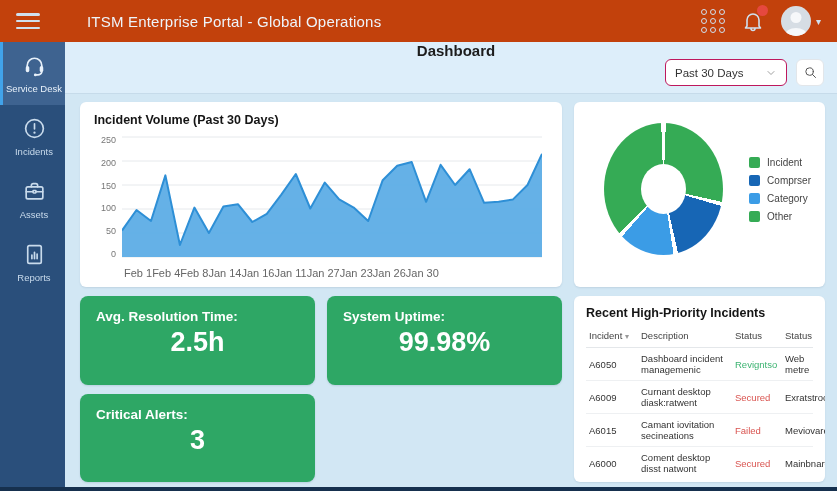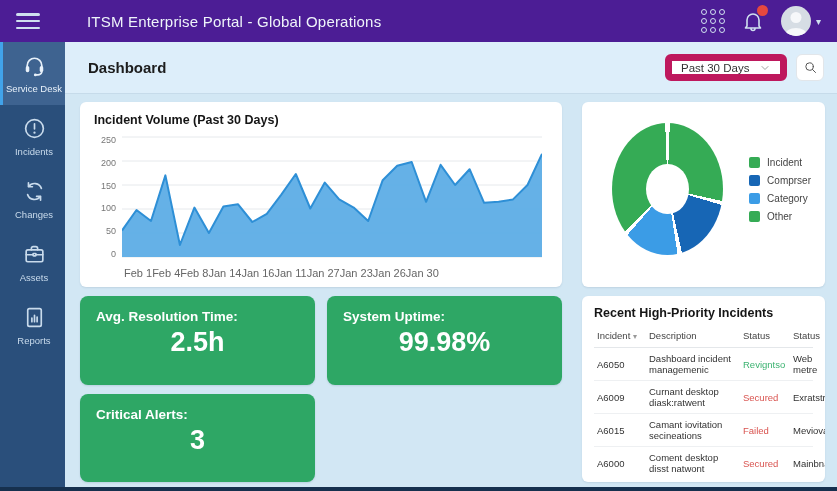--- a/index.html
+++ b/index.html
@@ -7,7 +7,7 @@
   body { font-family:"Liberation Sans", sans-serif; background:#d2e7f4; position:relative; }
 
   
-  .topbar { position:absolute; top:0; left:0; width:837px; height:42px; background:#4c1d95;
+  .topbar { position:absolute; top:0; left:0; width:837px; height:42px; background:#c2410c;
             display:flex; align-items:center; padding:0 16px; z-index:5; }
   .hamburger { width:24px; height:16px; display:flex; flex-direction:column; justify-content:space-between; cursor:pointer; }
   .hamburger span { display:block; height:2.5px; background:#cfe0ef; border-radius:2px; }

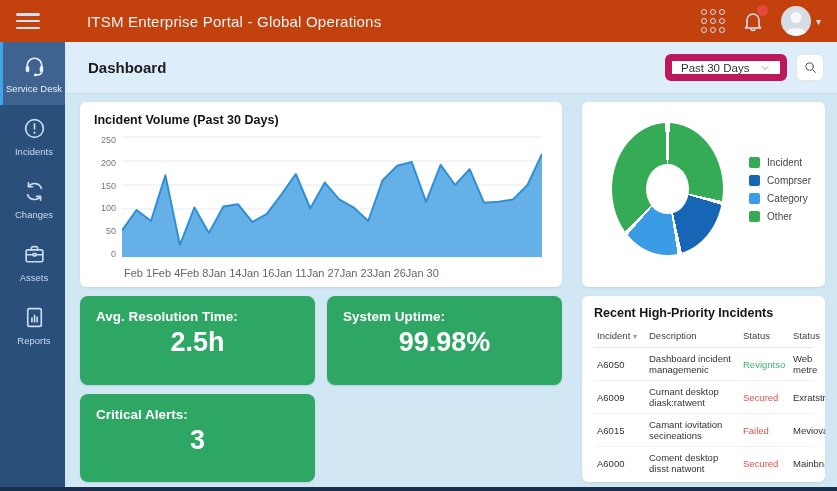--- a/index.html
+++ b/index.html
@@ -34,7 +34,7 @@
   
   .content { position:absolute; top:42px; left:65px; right:0; bottom:0; background:#d2e7f4; }
   .toolbar { height:52px; background:#ddeefa; border-bottom:1px solid #c6dbea; display:flex; align-items:center;
-             padding:0 13px 0 23px; }
+             padding:0 13px 0 23px;flex-direction:column; }
   .page-title { font-size:15px; font-weight:700; color:#1c1c1c; }
   .toolbar-right { margin-left:auto; display:flex; align-items:center; gap:9px; }
   .dropdown { width:122px; height:27px; background:#fff; border:7px solid #be185d; border-radius:6px;

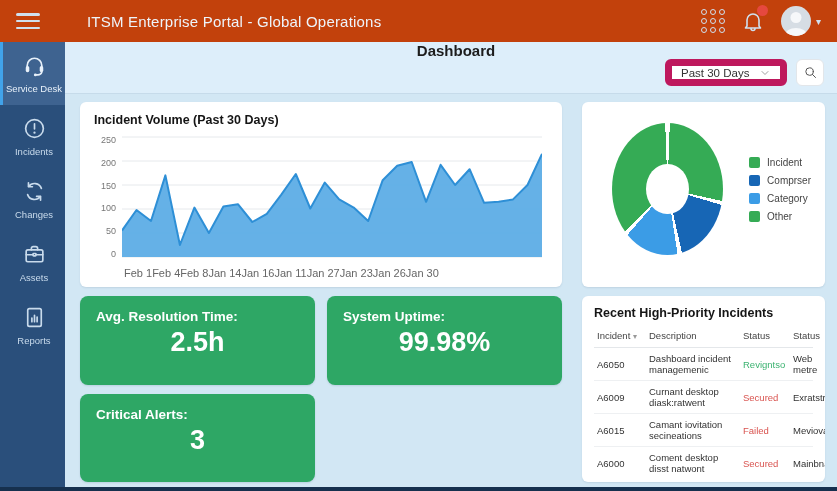--- a/index.html
+++ b/index.html
@@ -37,7 +37,7 @@
              padding:0 13px 0 23px;flex-direction:column; }
   .page-title { font-size:15px; font-weight:700; color:#1c1c1c; }
   .toolbar-right { margin-left:auto; display:flex; align-items:center; gap:9px; }
-  .dropdown { width:122px; height:27px; background:#fff; border:7px solid #be185d; border-radius:6px;
+  .dropdown { width:122px; height:27px; background:#fff; border:1px solid #be185d; border-radius:6px;
               display:flex; align-items:center; padding:0 9px; font-size:11.5px; color:#333; cursor:pointer; }
   .dropdown .dd-chev { margin-left:auto; }
   .search-btn { width:28px; height:27px; background:#fff; border:1px solid #e2e6ea; border-radius:6px;

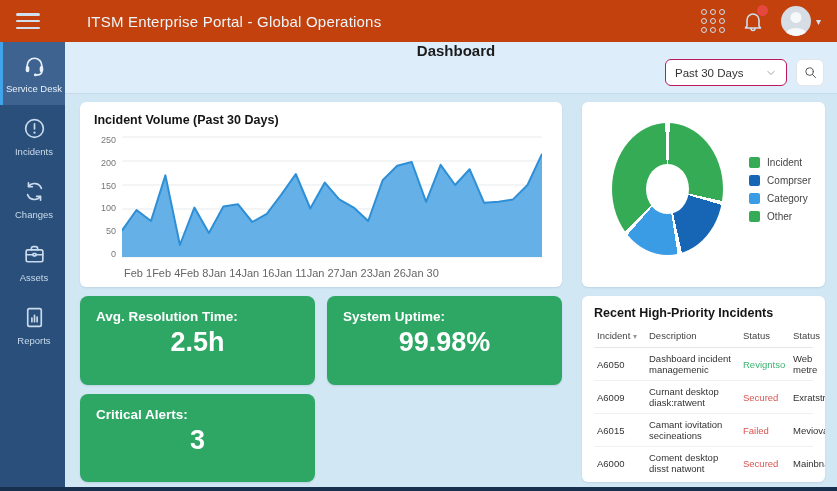--- a/index.html
+++ b/index.html
@@ -44,7 +44,7 @@
                 display:flex; align-items:center; justify-content:center; cursor:pointer; }
 
   .main-grid { display:grid; grid-template-columns:482px 1fr; grid-template-rows:185px 186px;
-               gap:9px 20px; padding:8px 12px 0 15px; }
+               gap:9px 12px; padding:8px 12px 0 15px; }
   .card { background:#fff; border-radius:6px; box-shadow:0 1px 2px rgba(20,50,80,.10); padding:11px 14px; overflow:hidden; }
   .card-title { font-size:12.5px; font-weight:700; color:#151515; }
 

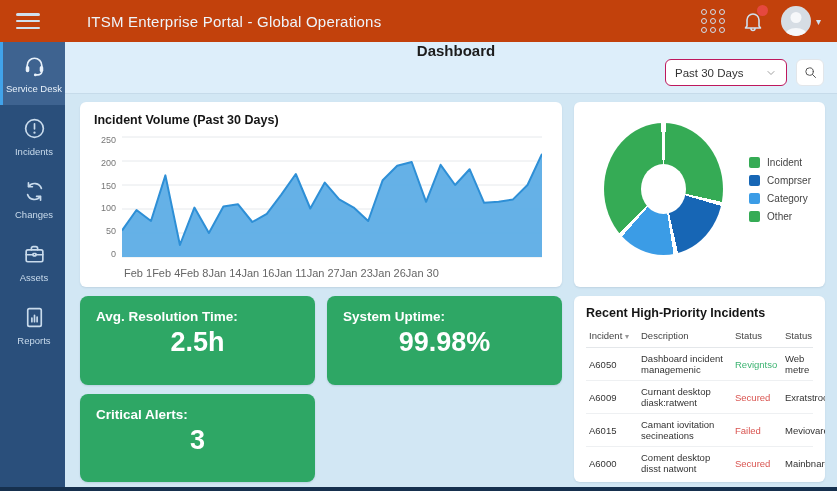--- a/index.html
+++ b/index.html
@@ -141,15 +141,6 @@
         <circle cx="12" cy="16" r="1.1" fill="currentColor" stroke="none"></circle>
     </svg>
     <span>Incidents</span>
-  </div>
-  <div class="side-item">
-    <svg class="stroke-ic" viewBox="0 0 24 24">
-      <path d="M18.6 9A7 7 0 0 0 6.4 7.1"></path>
-        <path d="M6.2 3.6v3.8h3.8"></path>
-      <path d="M5.4 15a7 7 0 0 0 12.2 1.9"></path>
-        <path d="M17.8 20.4v-3.8H14"></path>
-    </svg>
-    <span>Changes</span>
   </div>
   <div class="side-item">
     <svg class="stroke-ic" viewBox="0 0 24 24">

